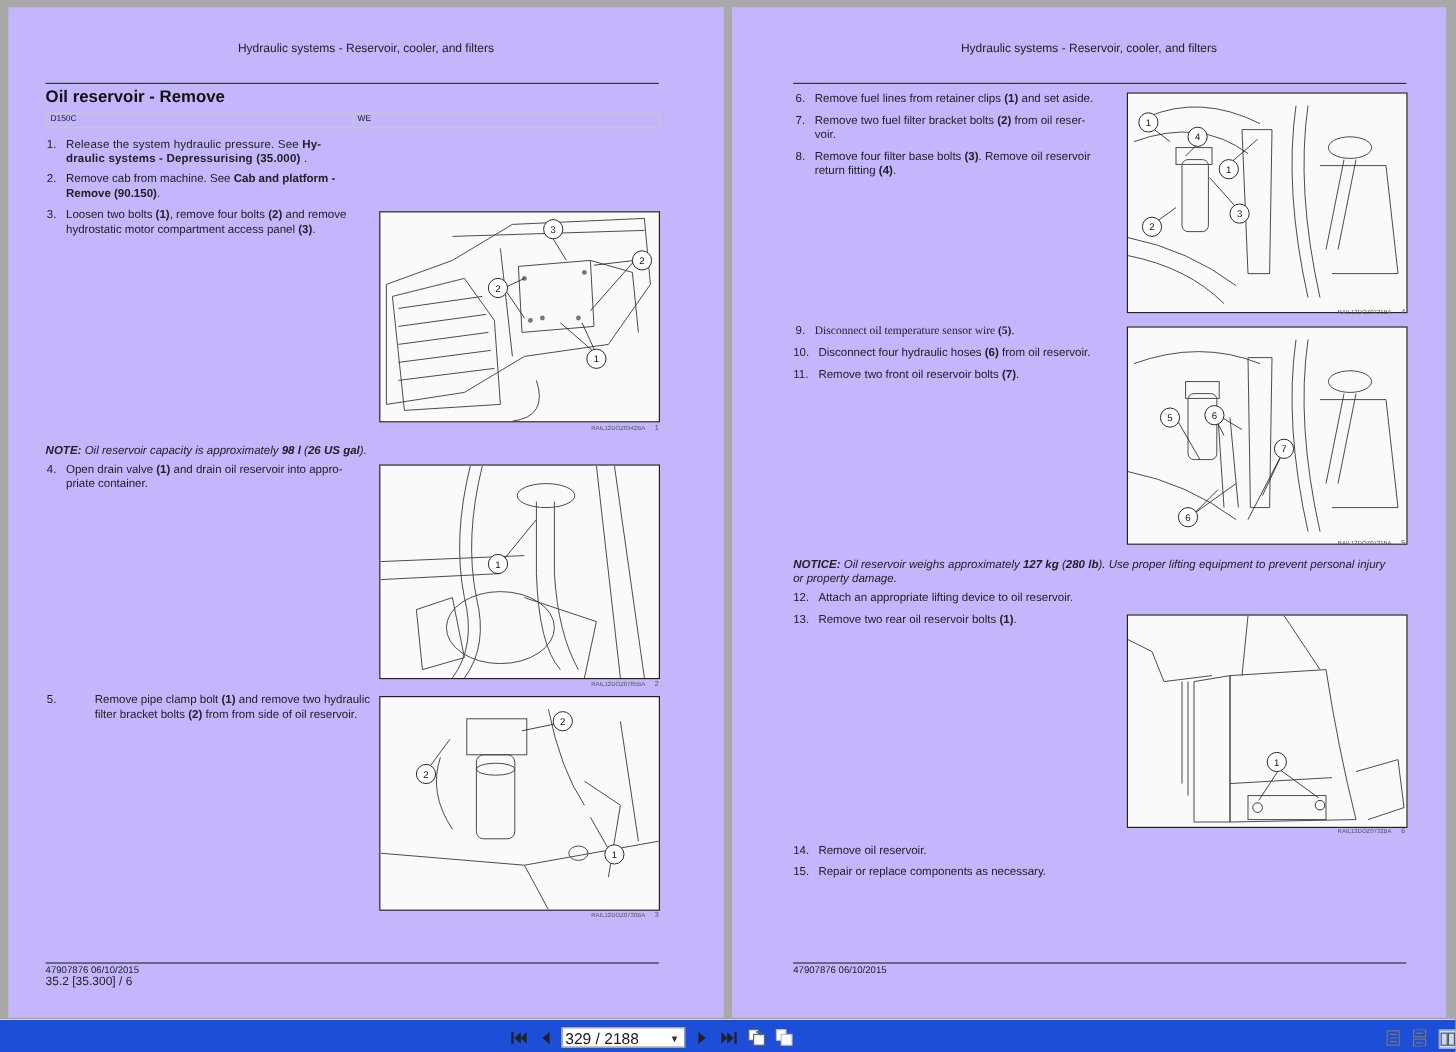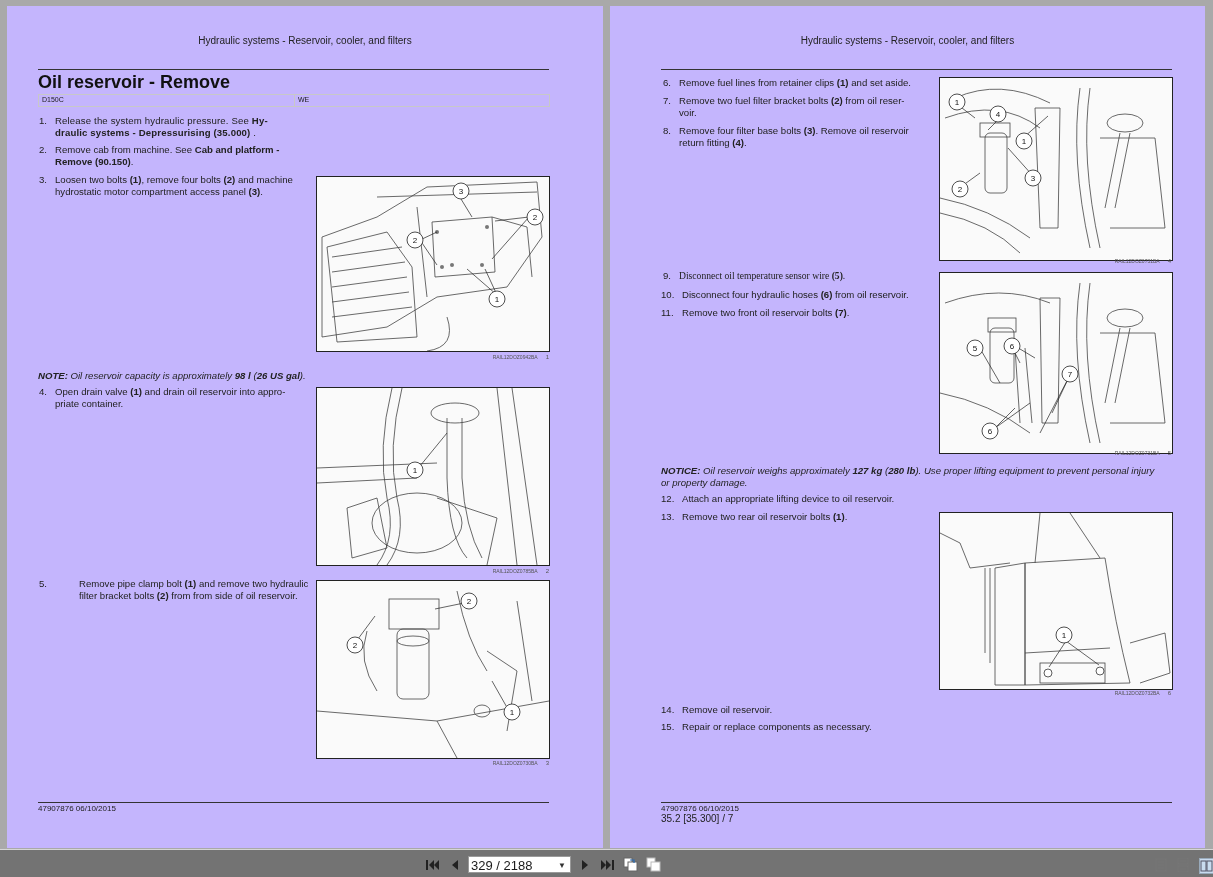--- a/index.html
+++ b/index.html
@@ -9,7 +9,7 @@
   #page-right { left:610px; width:595px; }
   .running-head { position:absolute; top:29px; left:0; right:0; text-align:center; font-size:10px; color:#222; }
   .rule-top { position:absolute; height:1px; background:#333; }
-  .title { position:absolute; font-size:18px; font-weight:bold; color:#111; }
+  .title { position:absolute; font-size:14px; font-weight:bold; color:#111; }
   .model-table { position:absolute; border:1px solid #c8c8c8; height:11px; font-size:7px; display:flex; }
   .model-table span { padding:1px 3px; }
   .step { position:absolute; font-size:9.6px; line-height:11.5px; color:#222; }

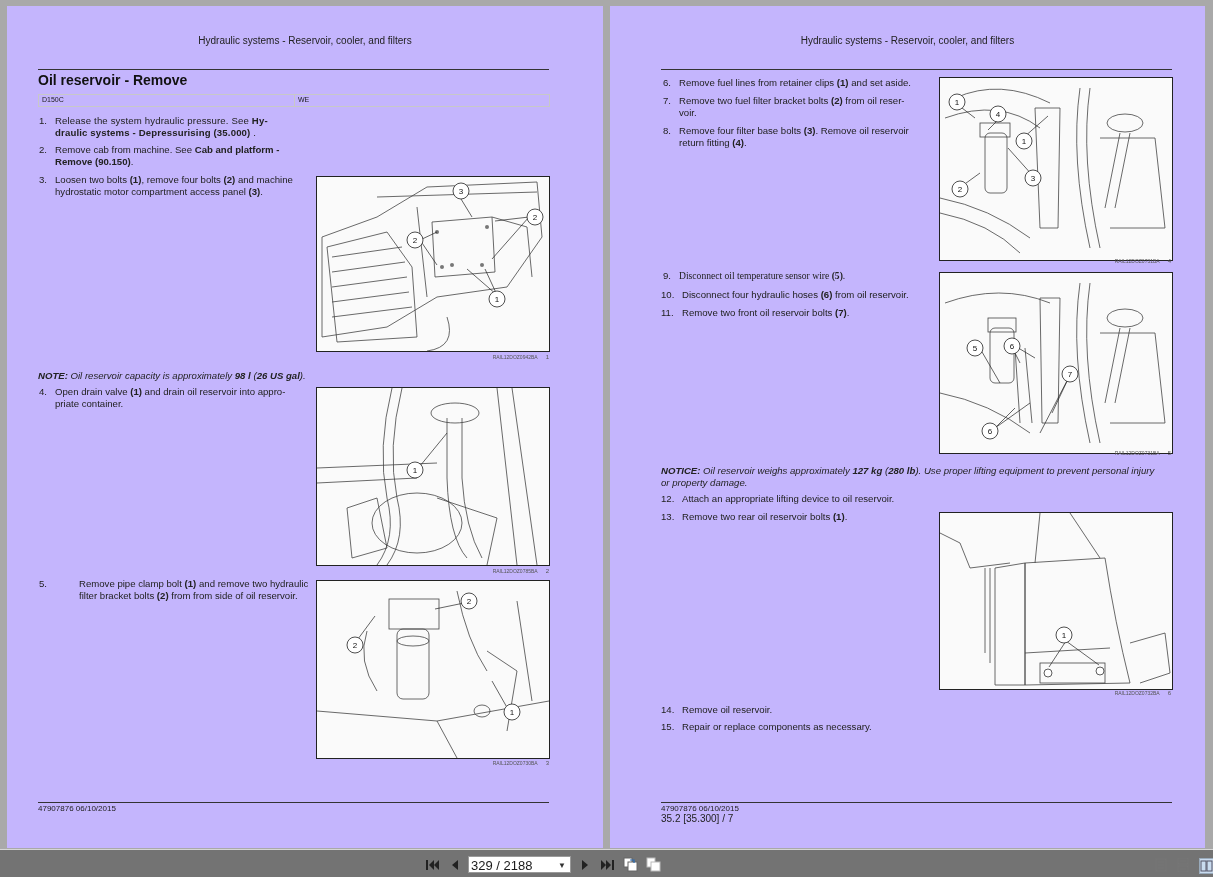--- a/index.html
+++ b/index.html
@@ -57,7 +57,7 @@
 
   <div class="step" style="left:32px; top:168px; width:270px; height:24px;">
     <span class="num">3.</span>
-    <div class="txt" style="white-space:nowrap;"><span>Loosen two bolts </span><b>(1)</b><span>, remove four bolts </span><b>(2)</b><span> and machine</span><br><span>hydrostatic motor compartment access panel </span><b>(3)</b><span>.</span></div>
+    <div class="txt" style="white-space:nowrap;"><span>Loosen two bolts </span><b>(1)</b><span>, remove four bolts </span><b>(2)</b><span> and remove</span><br><span>hydrostatic motor compartment access panel </span><b>(3)</b><span>.</span></div>
   </div>
 
   <div class="fig" style="left:309px; top:170px; width:232px; height:174px;">

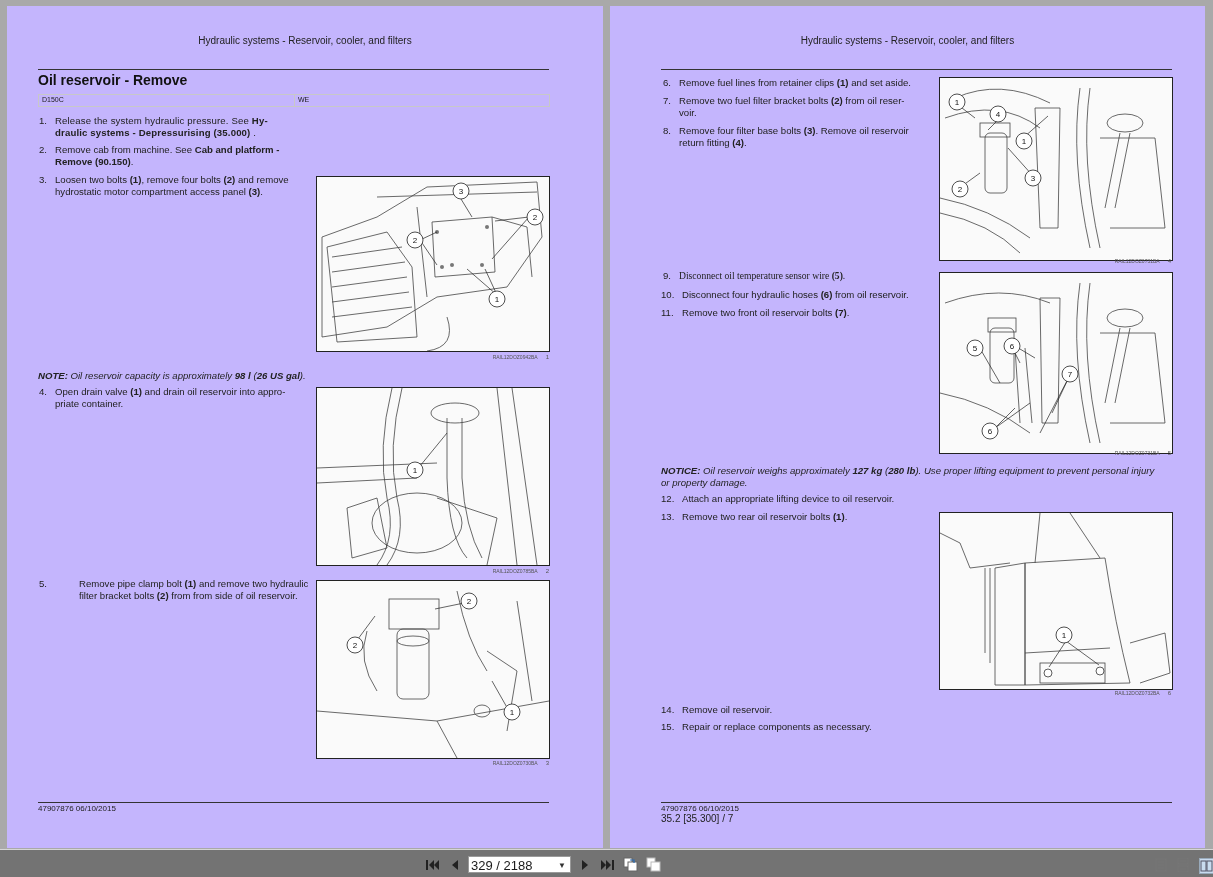--- a/index.html
+++ b/index.html
@@ -165,6 +165,7 @@
   <div class="footer-rule" style="left:31px; width:511px; top:796px;"></div>
   <div class="footer" style="left:31px; width:511px; top:798px;">
     <div class="doc">47907876 06/10/2015</div>
+    <div class="pg">35.2 [35.300] / 6</div>
   </div>
 </div>
 

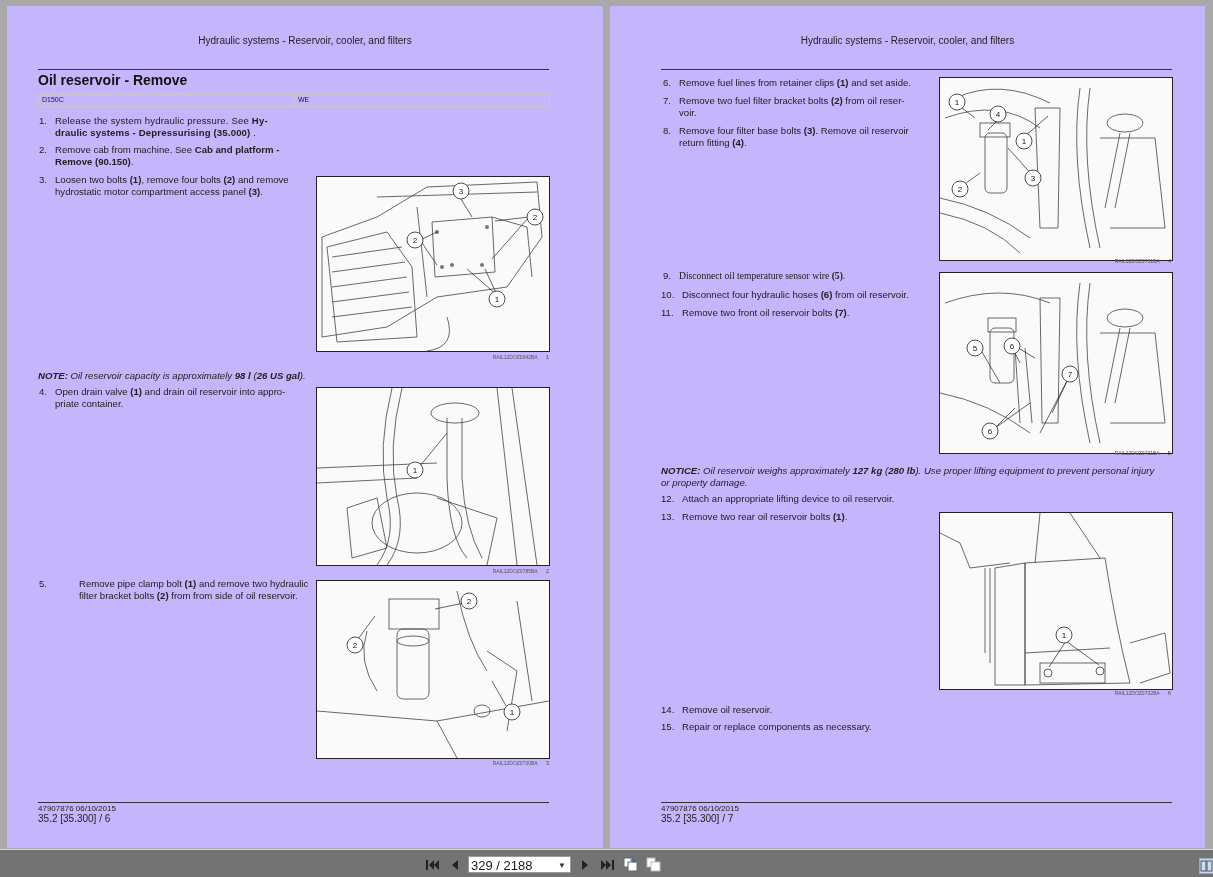--- a/index.html
+++ b/index.html
@@ -326,7 +326,6 @@
   <div class="footer-rule" style="left:51px; width:511px; top:796px;"></div>
   <div class="footer" style="left:51px; width:511px; top:798px;">
     <div class="doc">47907876 06/10/2015</div>
-    <div class="pg">35.2 [35.300] / 7</div>
   </div>
 </div>
 

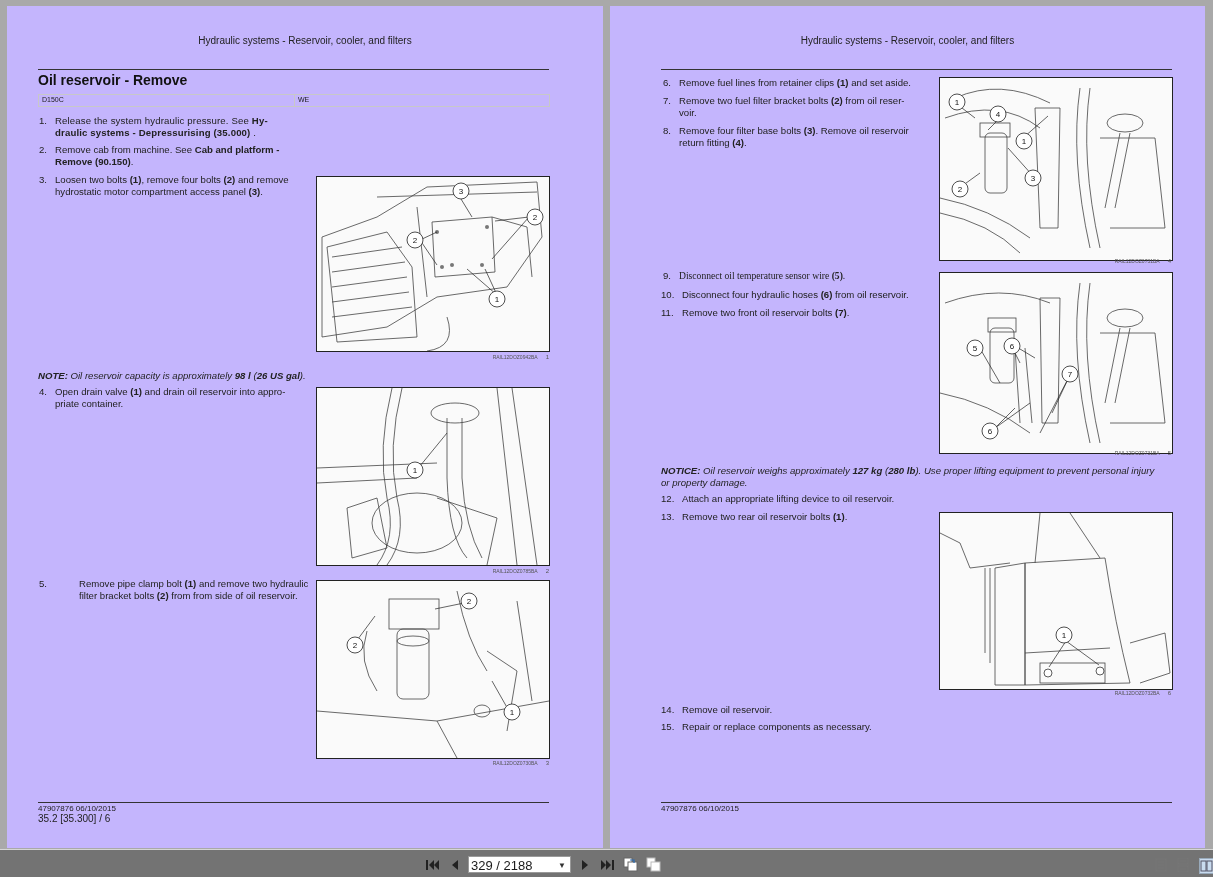--- a/index.html
+++ b/index.html
@@ -26,7 +26,7 @@
   .footer { position:absolute; text-align:left; color:#222; }
   .footer .doc { font-size:8px; }
   .footer .pg { font-size:10px; }
-  #toolbar { position:absolute; left:0; top:849px; width:1213px; height:28px; background:#737373; border-top:1px solid #d6d6d6; }
+  #toolbar { position:absolute; left:0; top:849px; width:1213px; height:28px; background:#1d4ed8; border-top:1px solid #d6d6d6; }
   .tb-btn { position:absolute; top:7px; height:15px; display:flex; align-items:center; justify-content:center; font-size:12px; color:#222; cursor:pointer; }
   .page-select { position:absolute; left:468px; top:6px; width:103px; height:17px; background:#fff; border:1px solid #9a9a9a; font-size:13px; line-height:17px; padding-left:2px; box-sizing:border-box; }
   .page-select .arrow { position:absolute; right:4px; top:0; font-size:8px; color:#333; }

